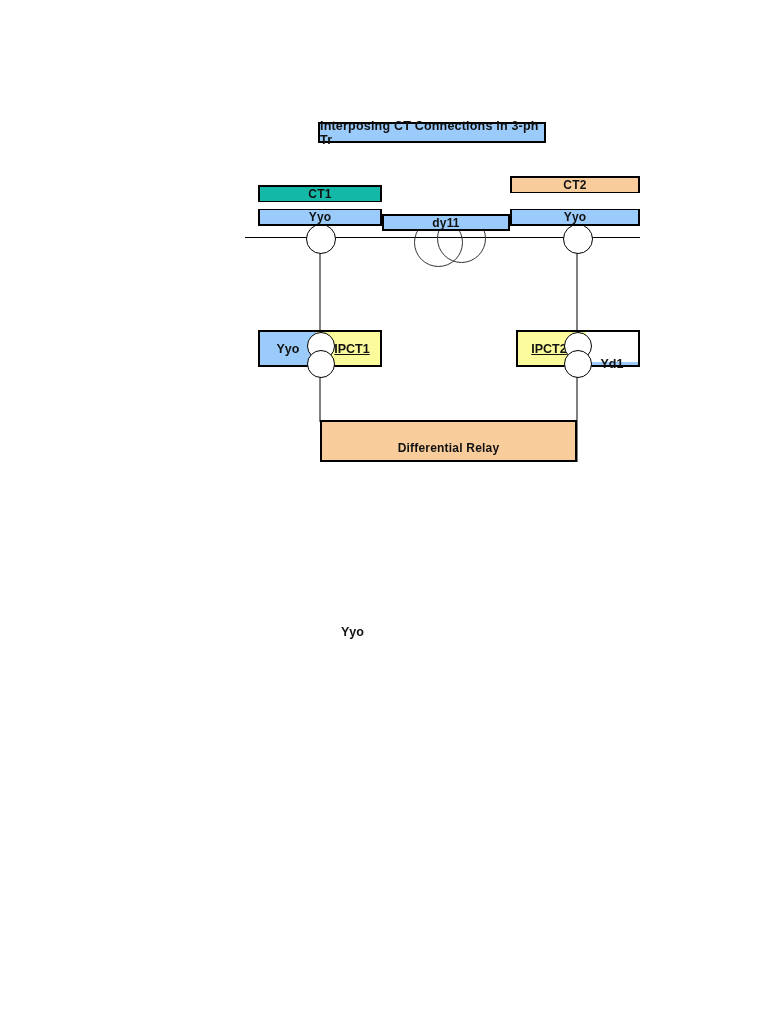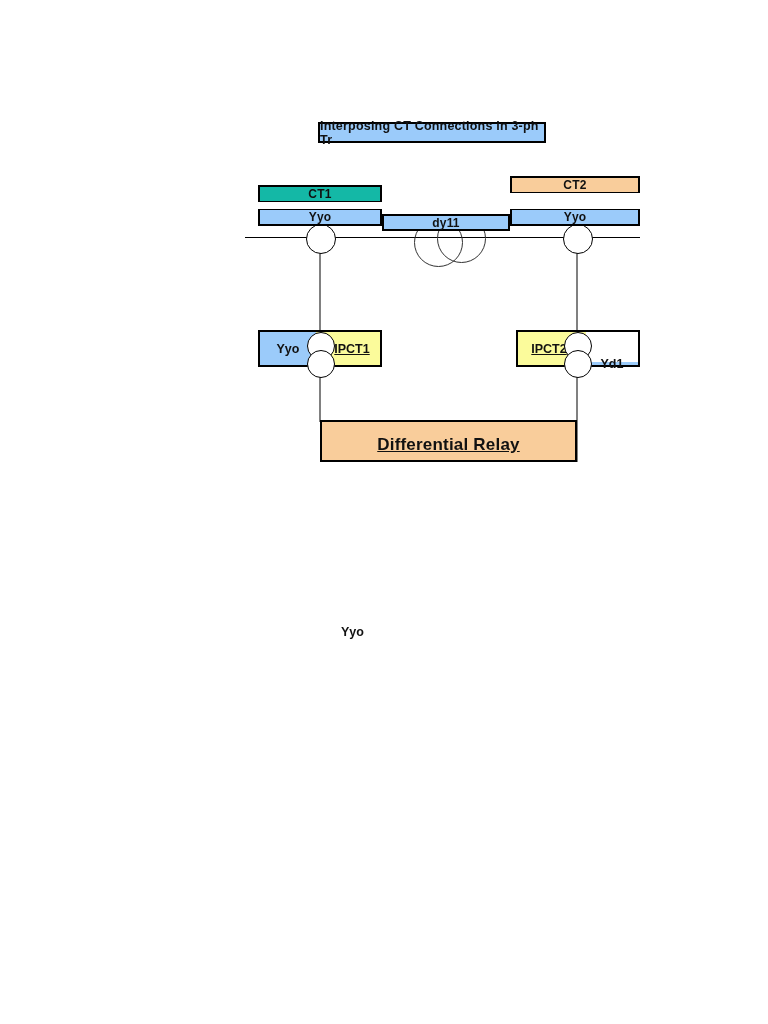--- a/index.html
+++ b/index.html
@@ -186,10 +186,9 @@
     border: 2px solid #000000;
     align-items: flex-end;
     justify-content: center;
-    font-size: 17px;
+    font-size: 12px;
     padding-bottom: 5px;
     z-index: 5;
-    text-decoration: underline;
   }
 
   

